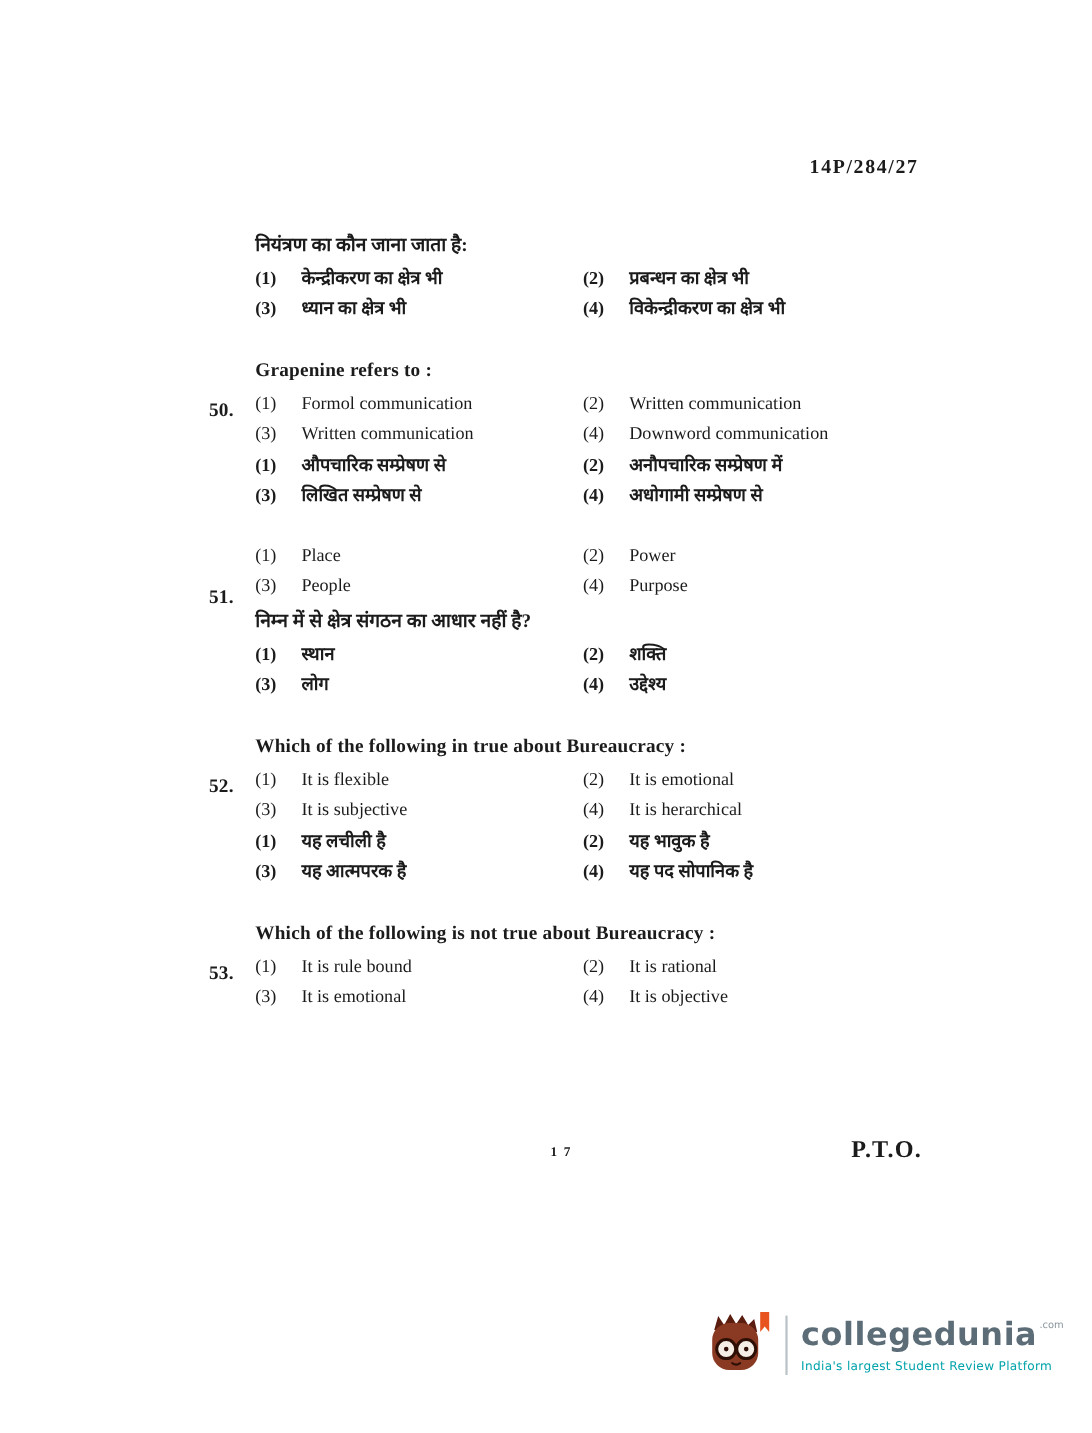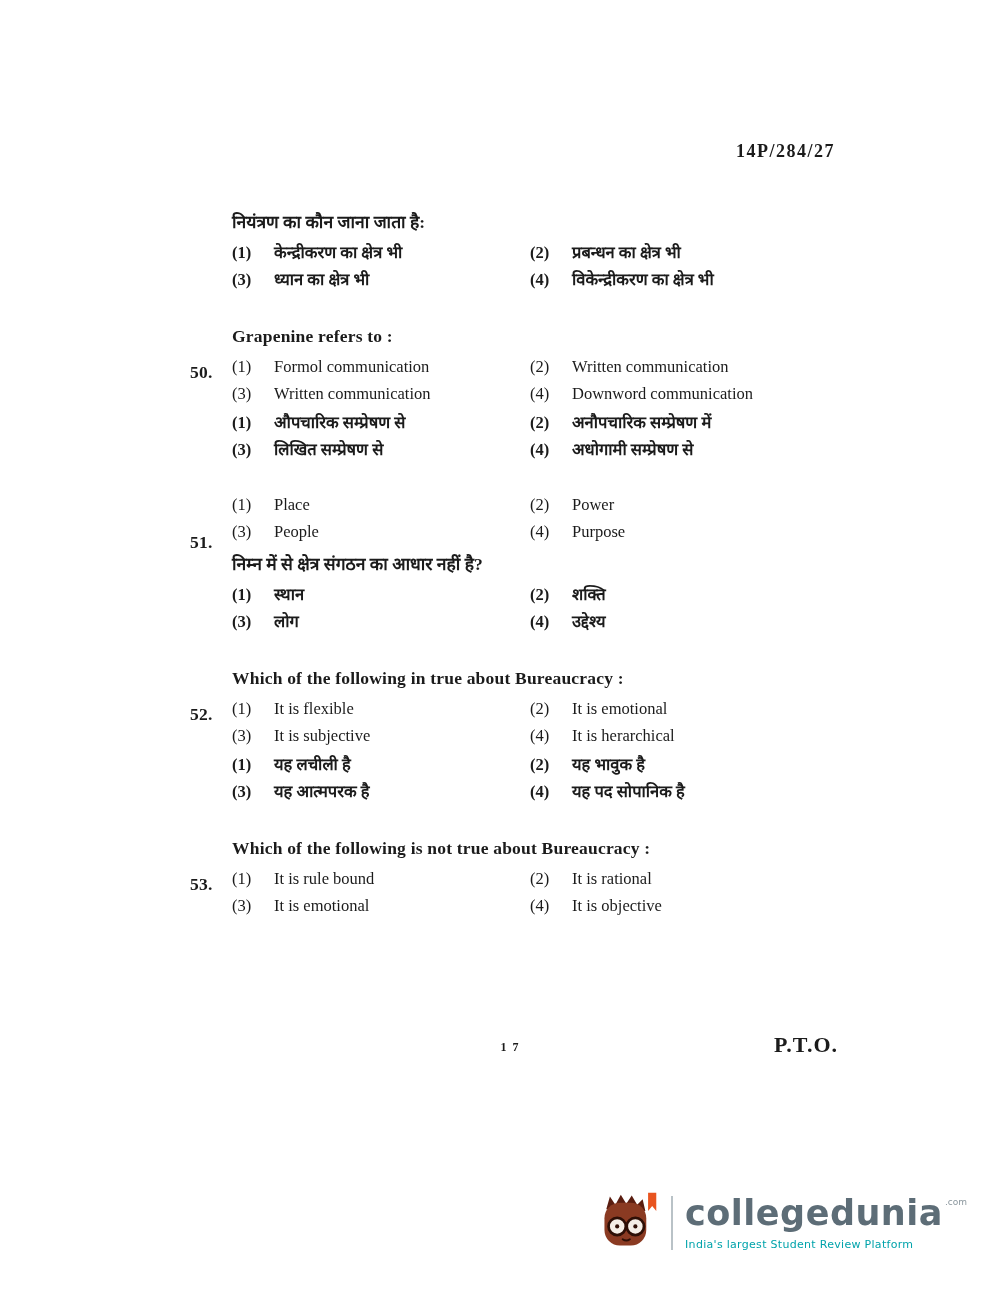--- a/index.html
+++ b/index.html
@@ -21,7 +21,7 @@
   .logo .divider{width:2px;height:54px;background:#b9c2c7;}
   .brand-wrap{display:flex;flex-direction:column;}
   .brand-line{display:flex;align-items:flex-start;}
-  .brand-name{font-size:35px;color:#5d6d77;font-weight:600;letter-spacing:.5px;line-height:1;}
+  .brand-name{font-size:29px;color:#5d6d77;font-weight:600;letter-spacing:.5px;line-height:1;}
   .brand-tld{font-size:9px;color:#8a969d;margin-top:1px;margin-left:2px;}
   .tagline{font-size:11px;color:#00a3ab;margin-top:7px;letter-spacing:.3px;}
 </style>

